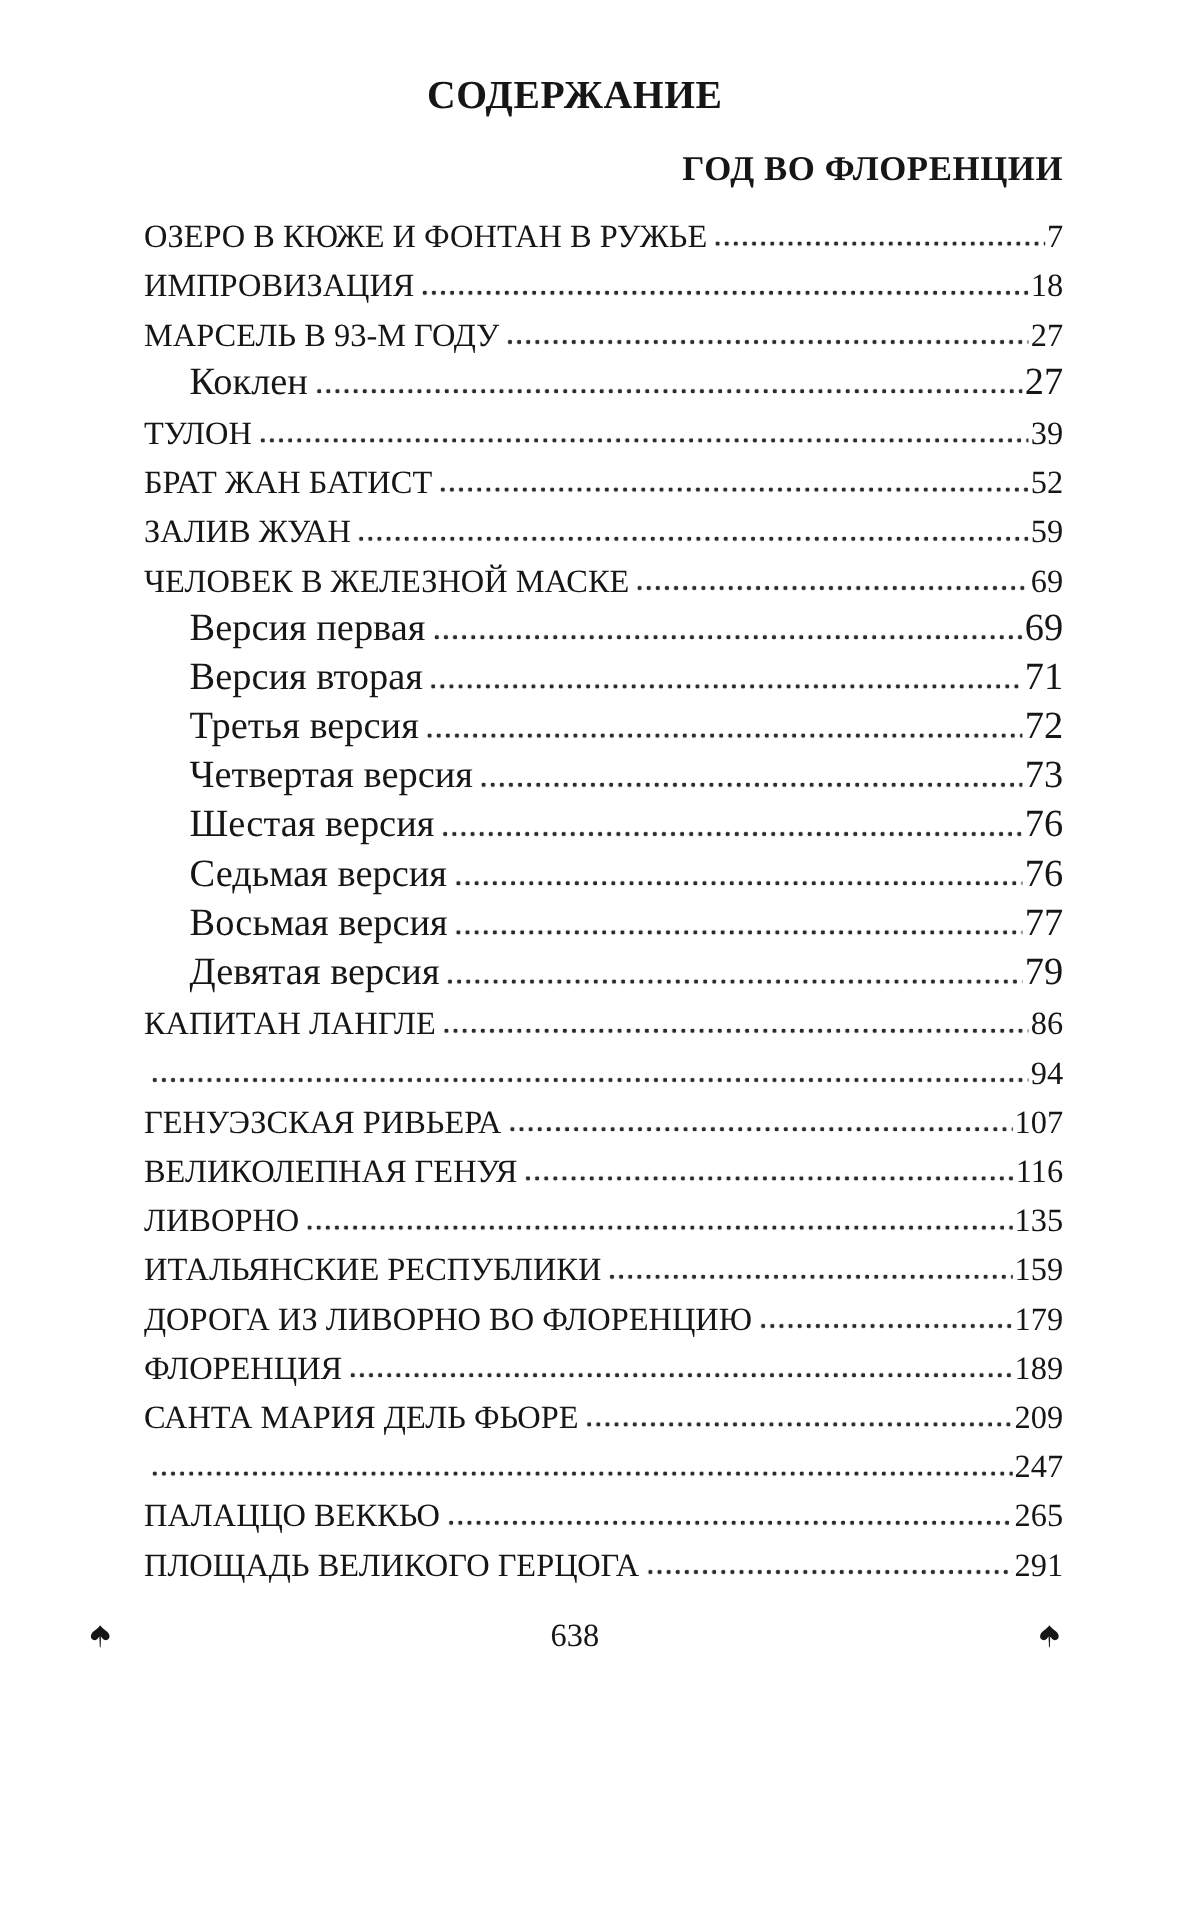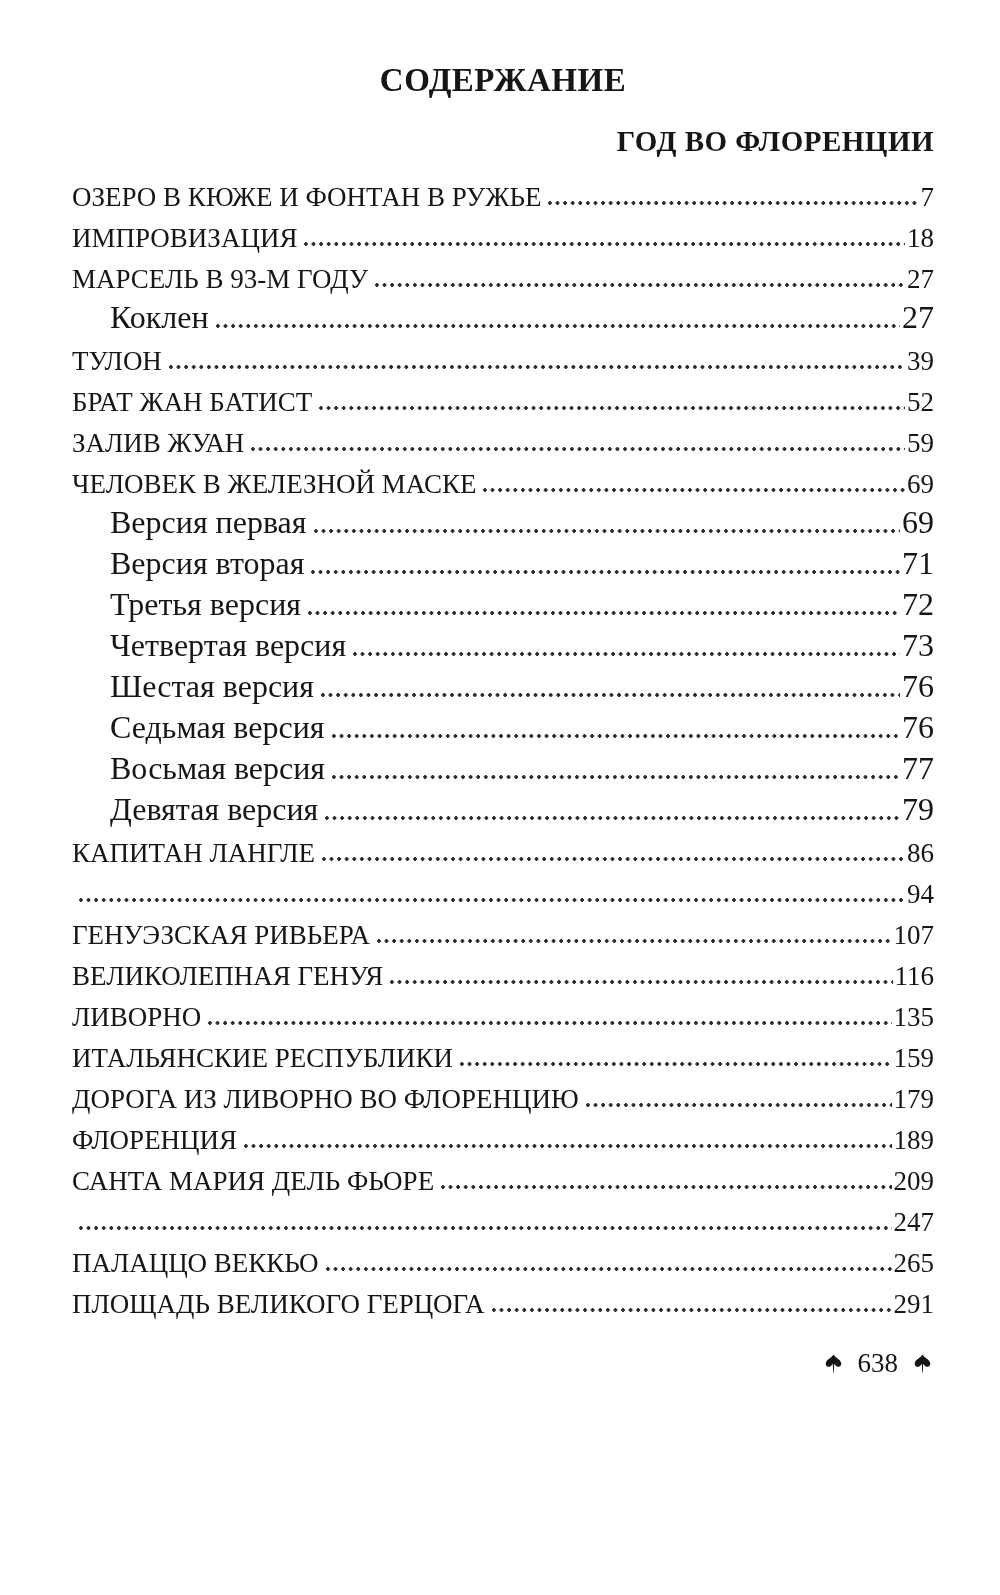--- a/index.html
+++ b/index.html
@@ -12,7 +12,7 @@
     color: #161616;
   }
   .page {
-    padding: 62px 66px 0 72px;
+    padding: 62px 114px 0 72px;
   }
   .doc-title {
     text-align: center;

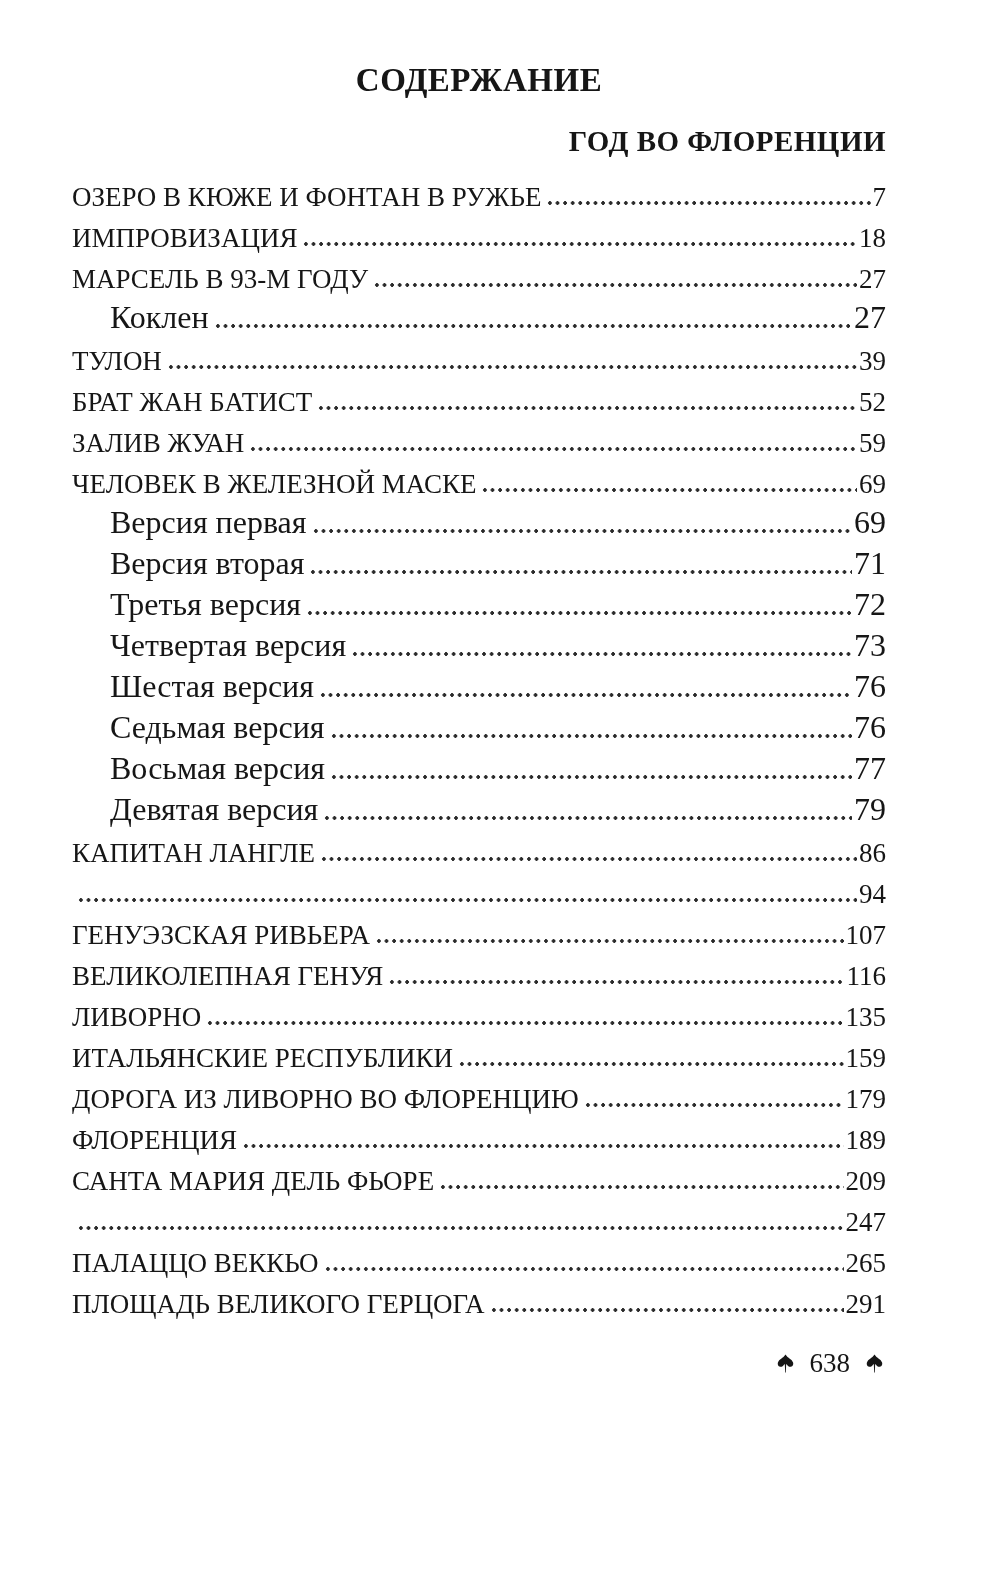--- a/index.html
+++ b/index.html
@@ -34,6 +34,7 @@
     height: 41px;
     font-size: 27px;
     white-space: nowrap;
+    margin-left: 48px;
   }
   .toc-row.sub {
     padding-left: 38px;

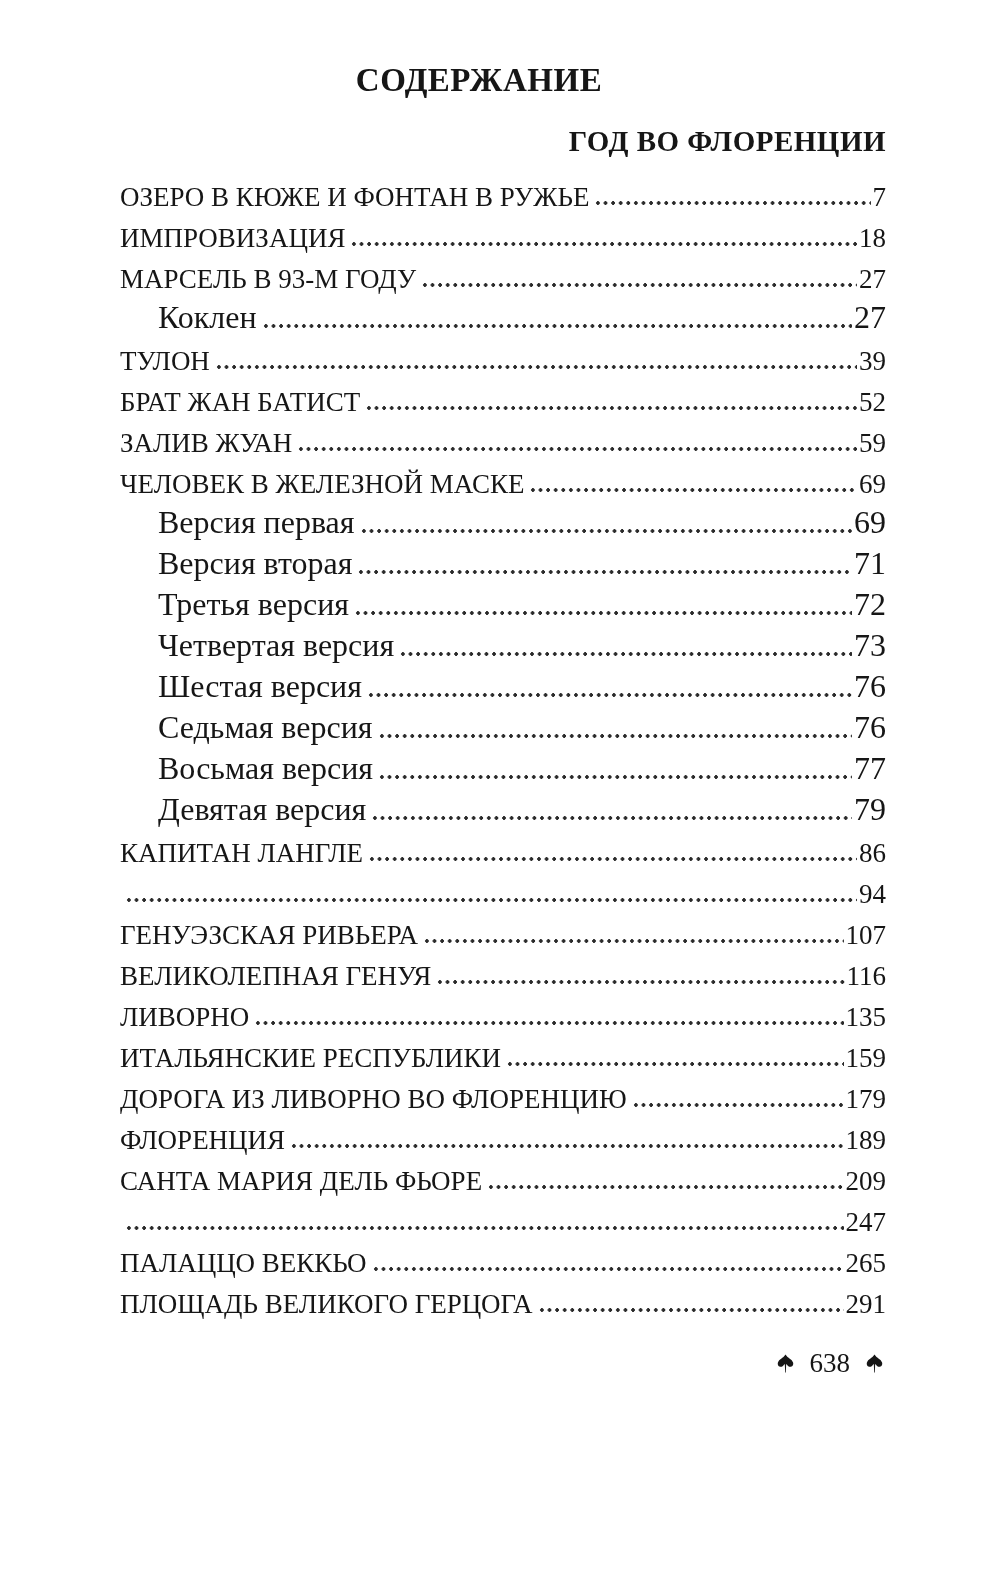--- a/index.html
+++ b/index.html
@@ -54,7 +54,7 @@
   .footer {
     margin-top: 28px;
     display: flex;
-    justify-content: flex-end;
+    justify-content: space-between;
     align-items: center;
     gap: 13px;
     font-size: 27px;

